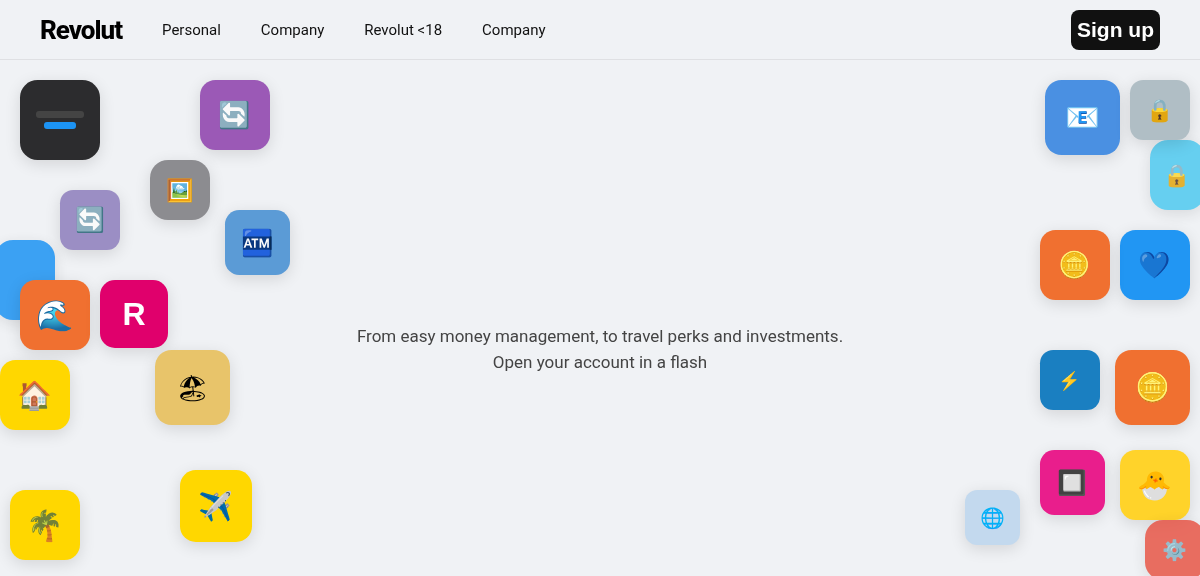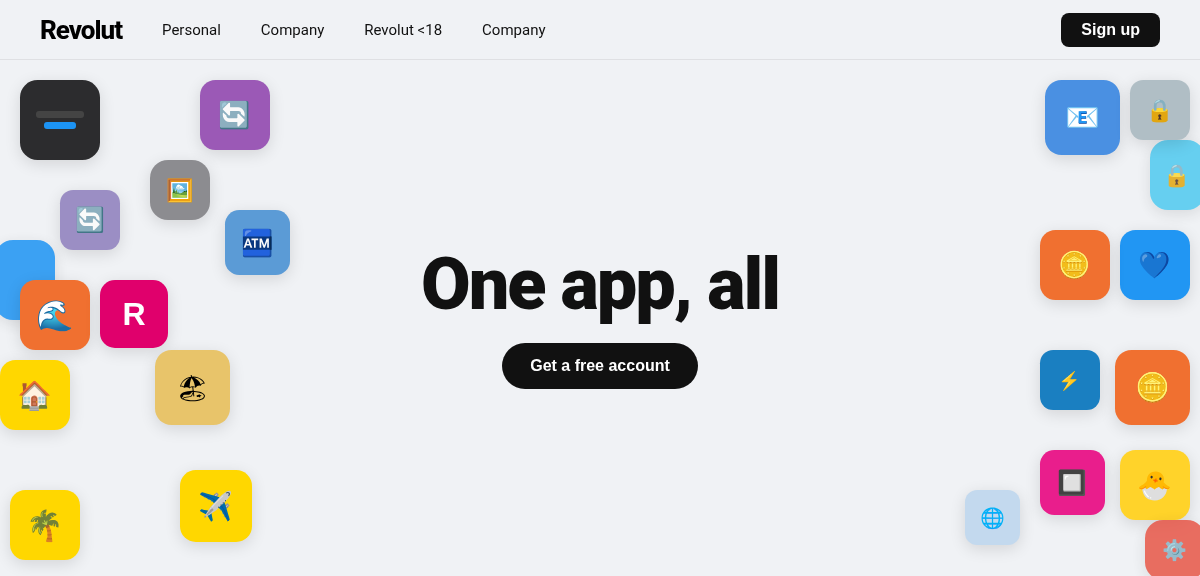--- a/index.html
+++ b/index.html
@@ -67,8 +67,8 @@
       background: #111;
       border: none;
       border-radius: 8px;
-      padding: 8px 20px;
-      font-size: 16px;
+      padding: 8px 6px;
+      font-size: 21px;
       font-weight: 600;
       cursor: pointer;
       color: #fff;

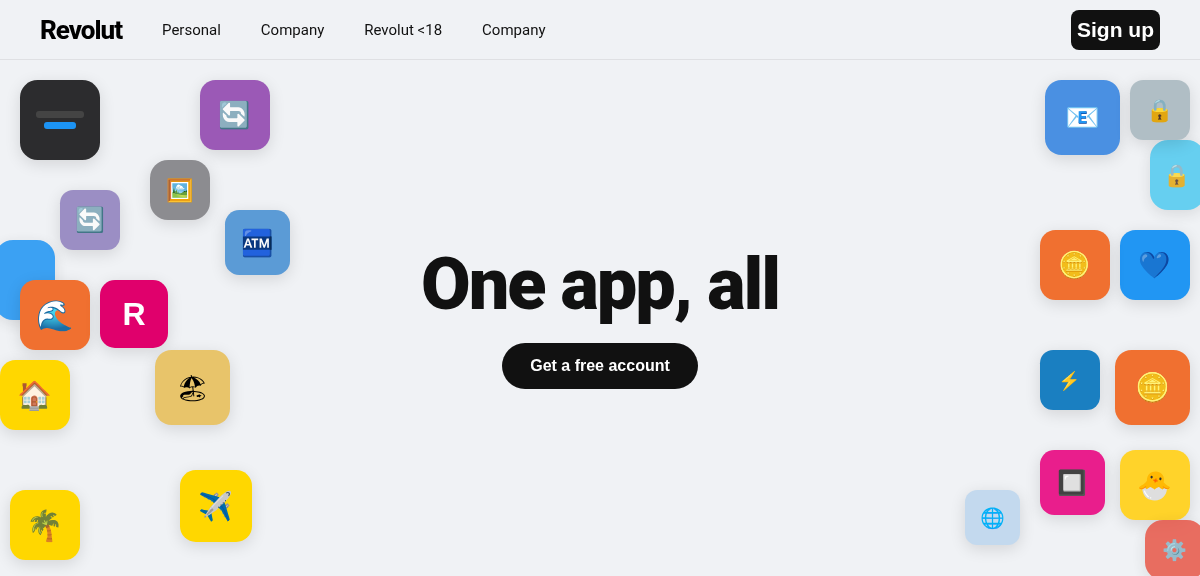--- a/index.html
+++ b/index.html
@@ -234,7 +234,7 @@
 
   <div class="hero-content">
     <h1 class="hero-title">
-      <span>One app, all</span><br>
+      <br>
     </h1>
     <button class="btn-cta">Get a free account</button>
   </div>

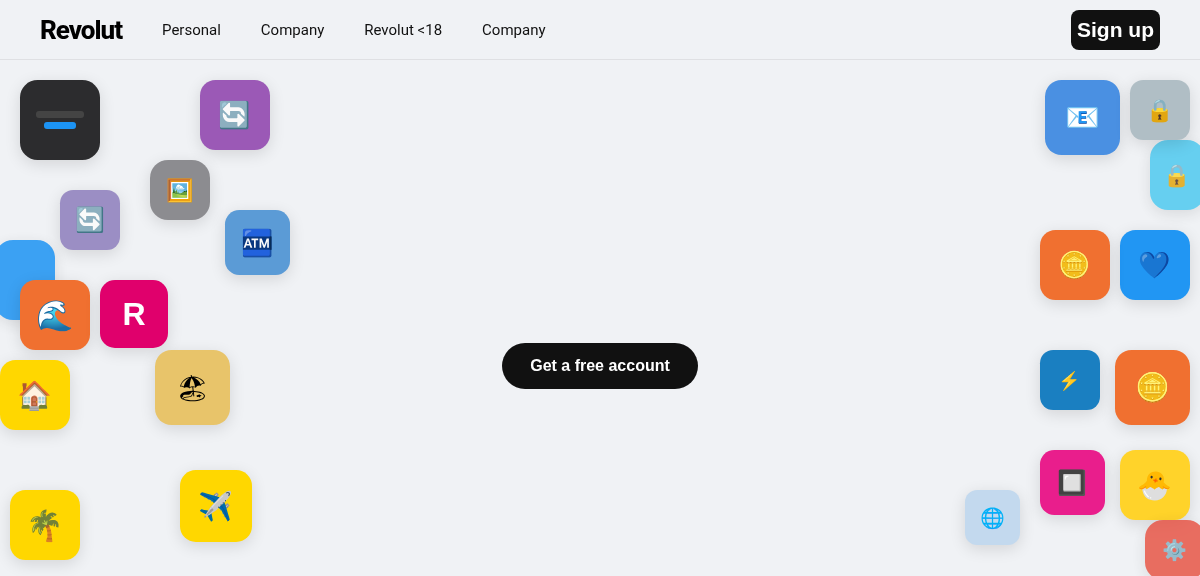--- a/index.html
+++ b/index.html
@@ -236,6 +236,10 @@
     <h1 class="hero-title">
       <br>
     </h1>
+    <p class="hero-subtitle">
+      <span>From easy money management, to travel perks and investments.</span><br>
+      <span>Open your account in a flash</span>
+    </p>
     <button class="btn-cta">Get a free account</button>
   </div>
 

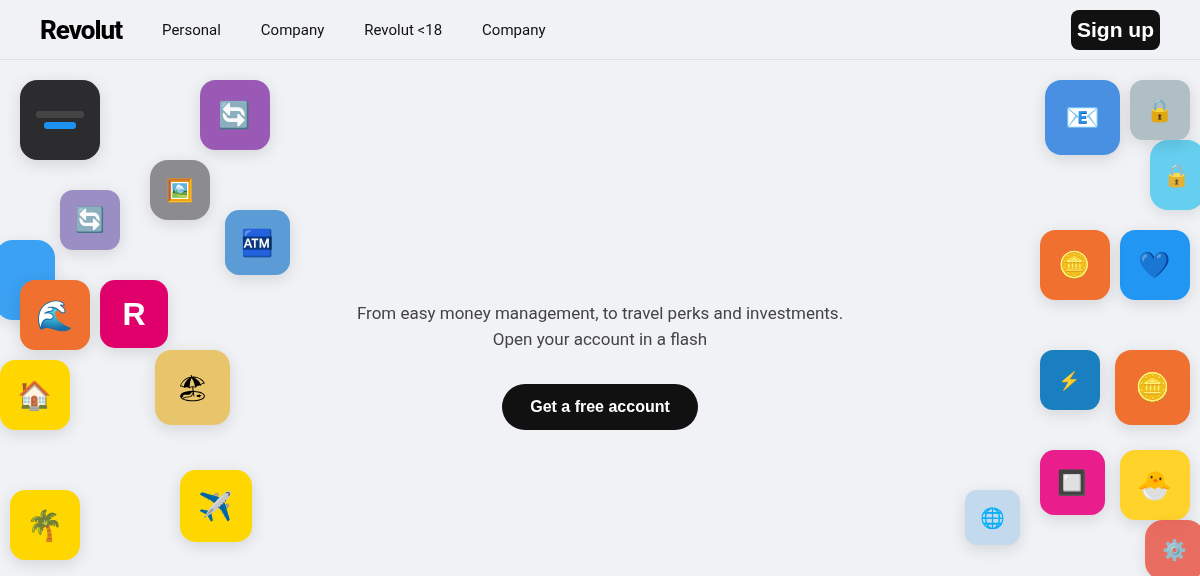--- a/index.html
+++ b/index.html
@@ -240,7 +240,6 @@
       <span>From easy money management, to travel perks and investments.</span><br>
       <span>Open your account in a flash</span>
     </p>
-    <button class="btn-cta">Get a free account</button>
   </div>
 
 </section>

